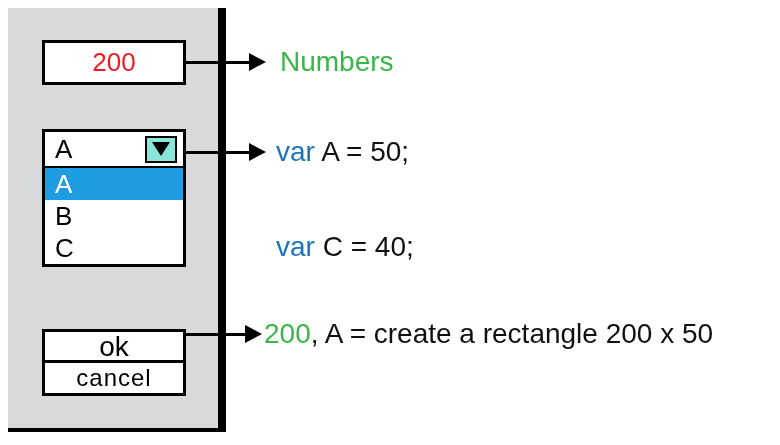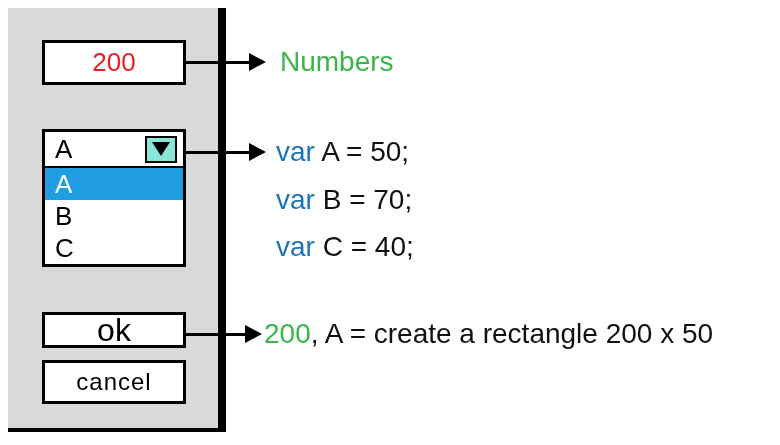--- a/index.html
+++ b/index.html
@@ -134,9 +134,6 @@
   <div class="note" style="left:276px; top:137px;">
     <span class="blue">var</span><span class="black"> A = 50;</span>
   </div>
-  <div class="note" style="left:276px; top:185px;">
-    <span class="blue">var</span><span class="black"> B = 70;</span>
-  </div>
   <div class="note" style="left:276px; top:232px;">
     <span class="blue">var</span><span class="black"> C = 40;</span>
   </div>

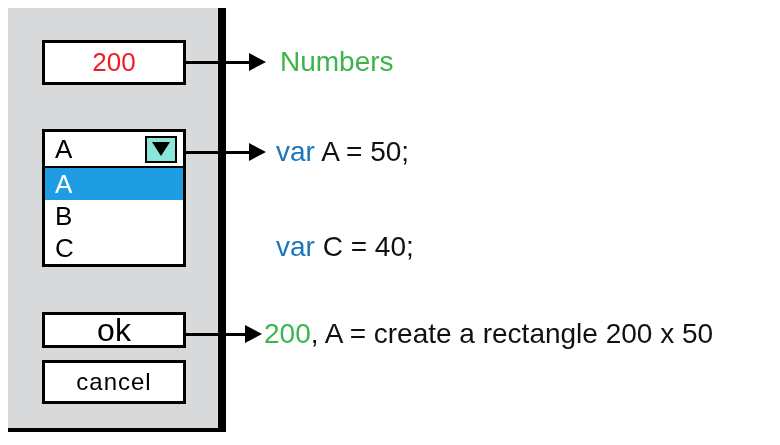--- a/index.html
+++ b/index.html
@@ -28,7 +28,7 @@
   }
   .number-input { top:32px; height:45px; color:#ee1c23; }
   .btn { cursor:default; color:#000; }
-  .ok-btn { top:304px; height:36px; font-size:32px; }
+  .ok-btn { top:321px; height:36px; font-size:28px; }
   .cancel-btn { top:352px; height:44px; font-size:24px; letter-spacing:1px; }
 
   

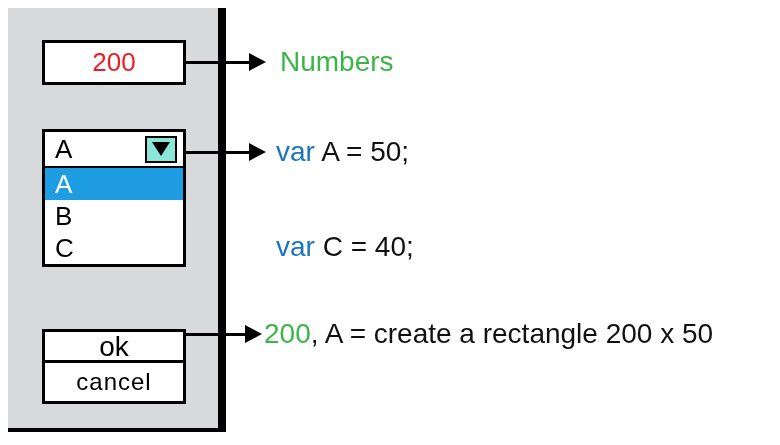--- a/index.html
+++ b/index.html
@@ -29,7 +29,7 @@
   .number-input { top:32px; height:45px; color:#ee1c23; }
   .btn { cursor:default; color:#000; }
   .ok-btn { top:321px; height:36px; font-size:28px; }
-  .cancel-btn { top:352px; height:44px; font-size:24px; letter-spacing:1px; }
+  .cancel-btn { top:352px; height:36px; font-size:24px; letter-spacing:1px; }
 
   
   .dropdown {

